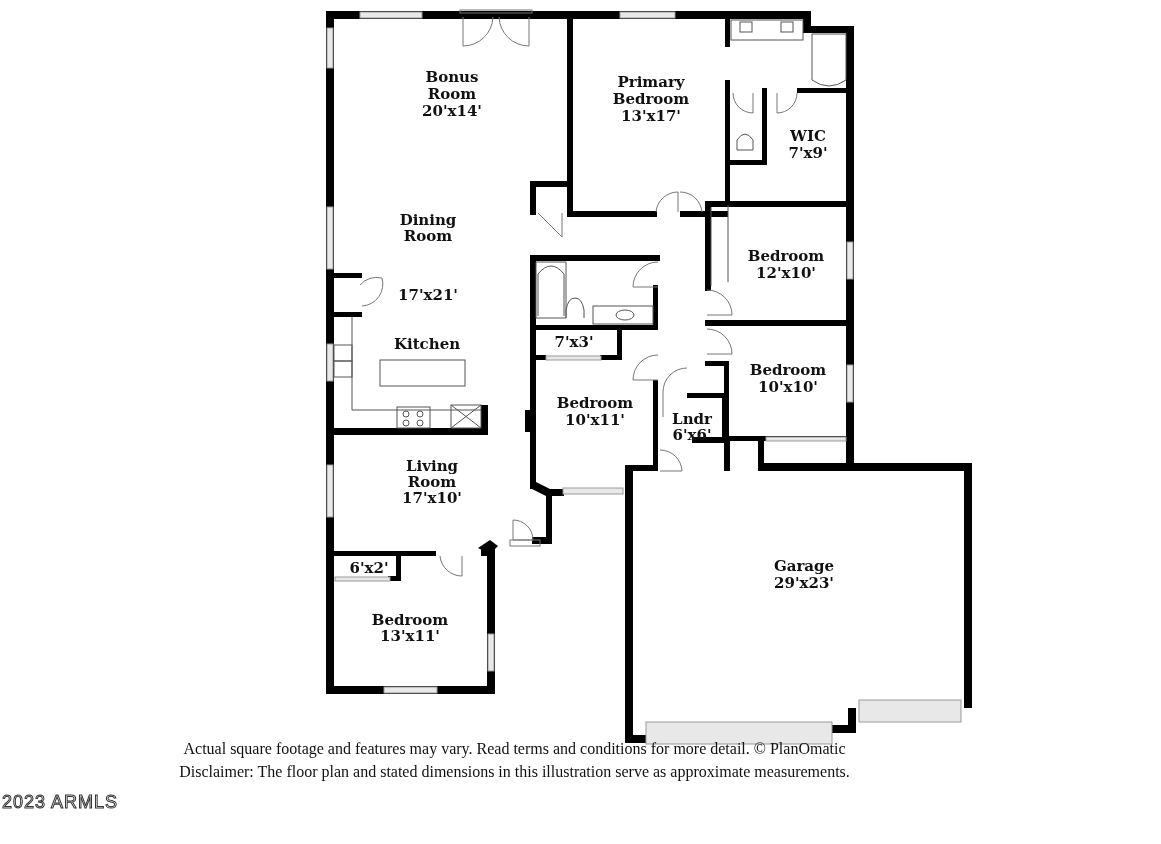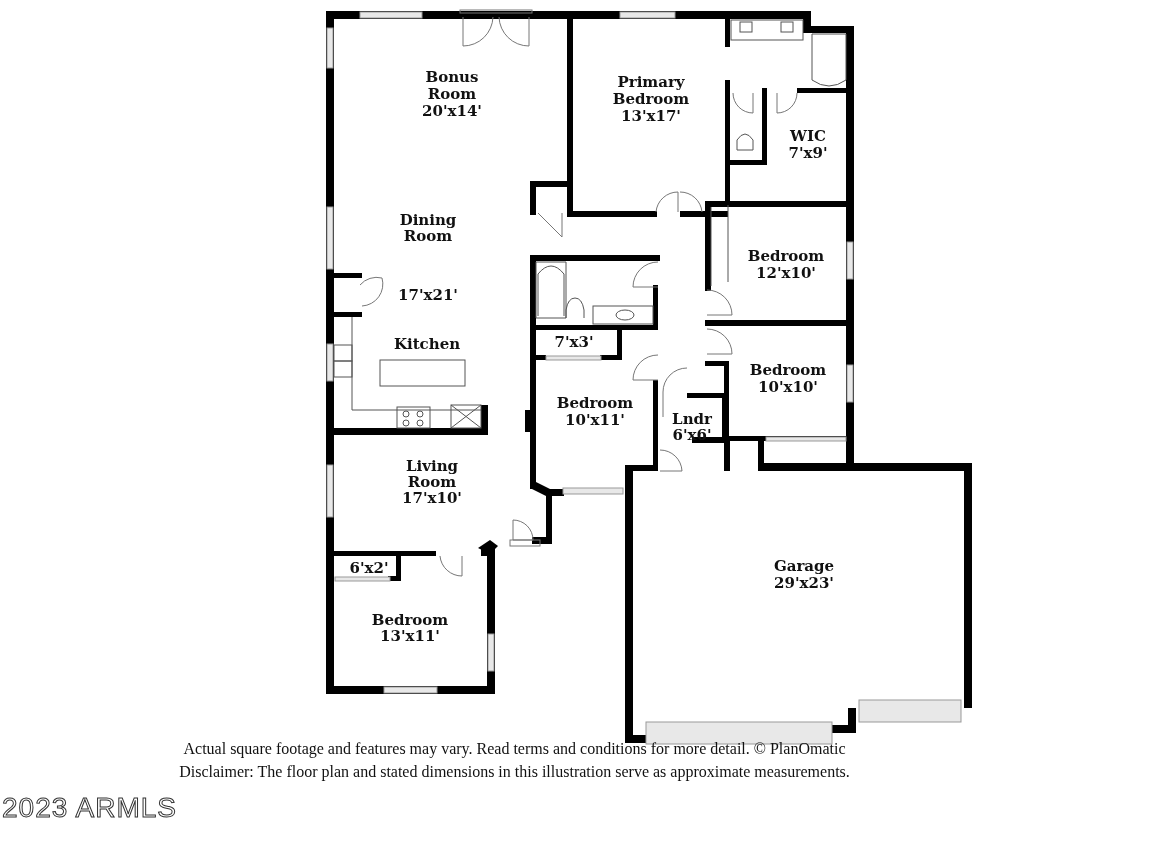--- a/index.html
+++ b/index.html
@@ -11,7 +11,7 @@
   .door { fill:none; stroke:#777; stroke-width:1; }
   .label { font-family:"DejaVu Serif", serif; font-weight:bold; font-size:15px; fill:#111; text-anchor:middle; }
   .disclaimer { position:absolute; left:0; width:933px; text-align:center; font-family:"Liberation Serif", serif; font-size:16px; color:#111;padding-left:48px; }
-  .watermark { position:absolute; left:2px; top:792px; font-family:"Liberation Sans", sans-serif; font-size:28px; color:#fff; -webkit-text-stroke:1px #333; letter-spacing:1px; }
+  .watermark { position:absolute; left:2px; top:792px; font-family:"Liberation Sans", sans-serif; font-size:18px; color:#fff; -webkit-text-stroke:1px #333; letter-spacing:1px; }
 </style>
 </head>
 <body>

